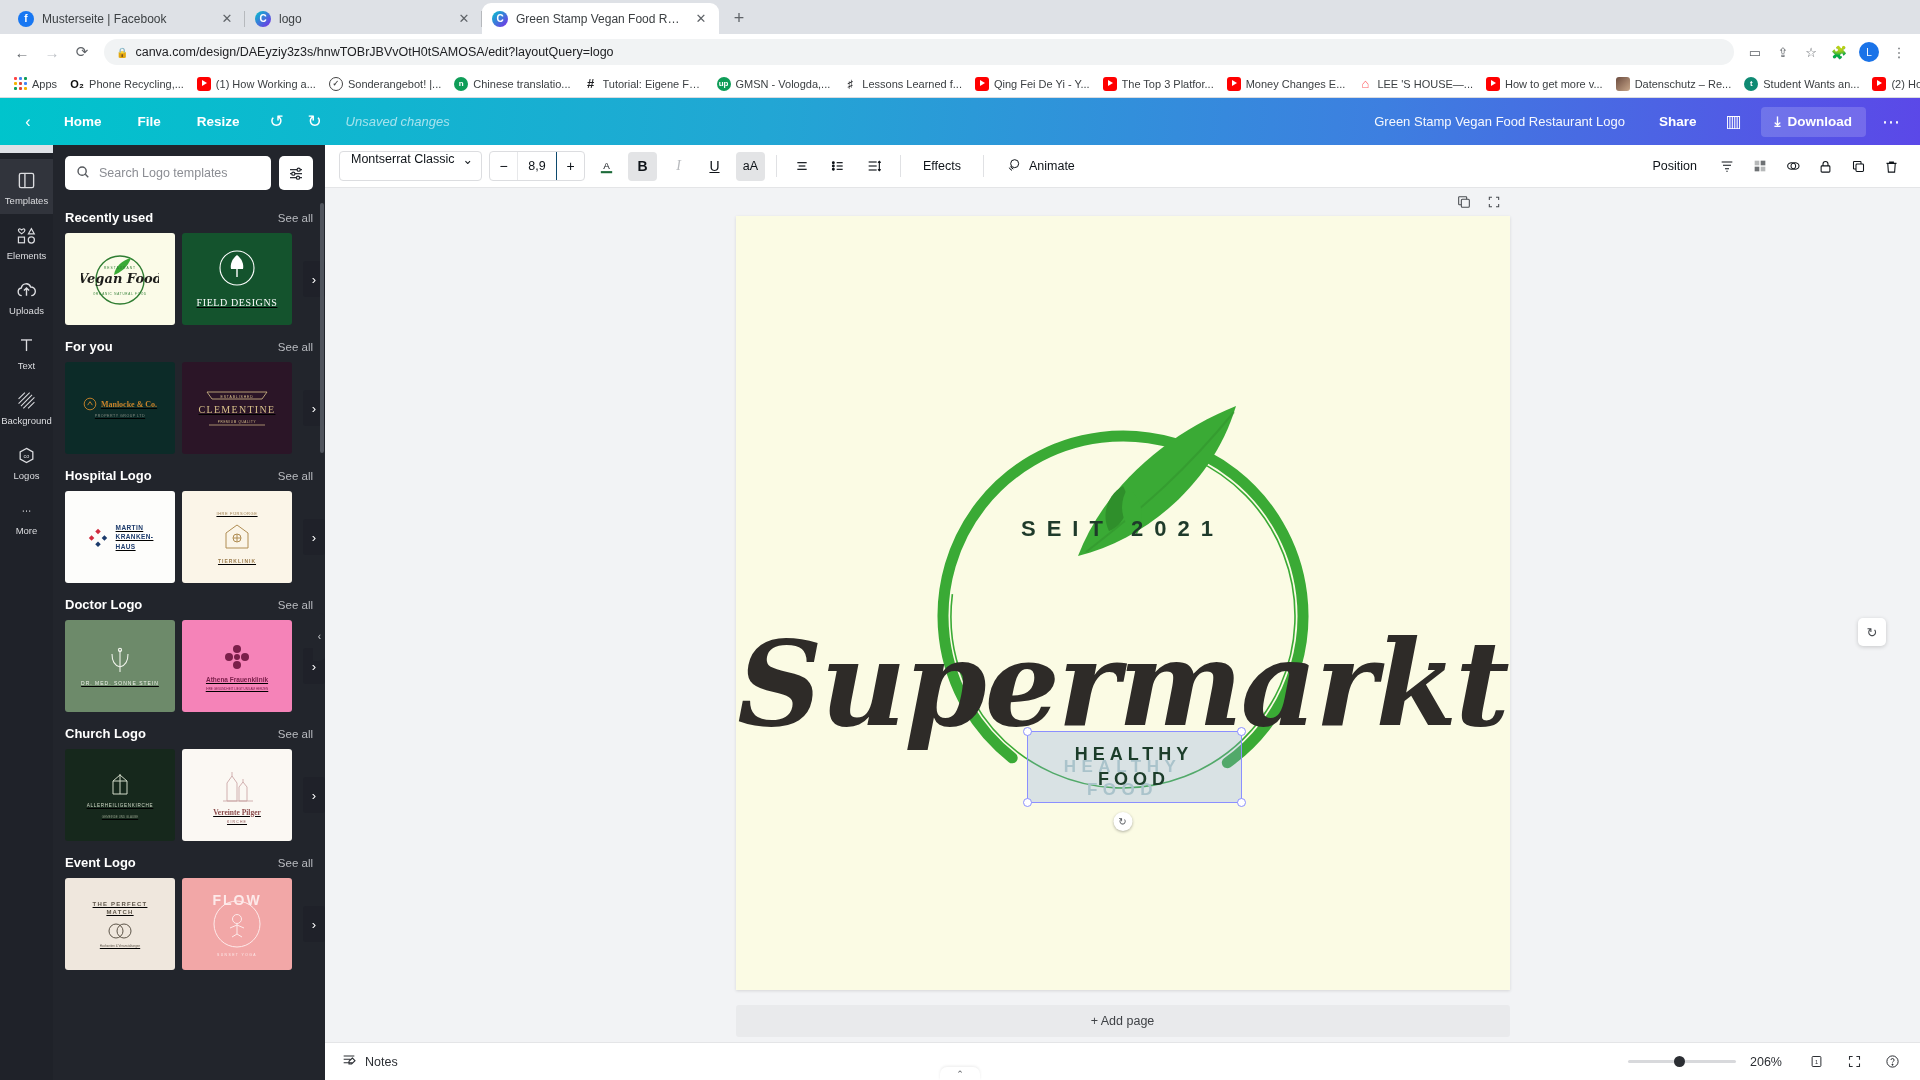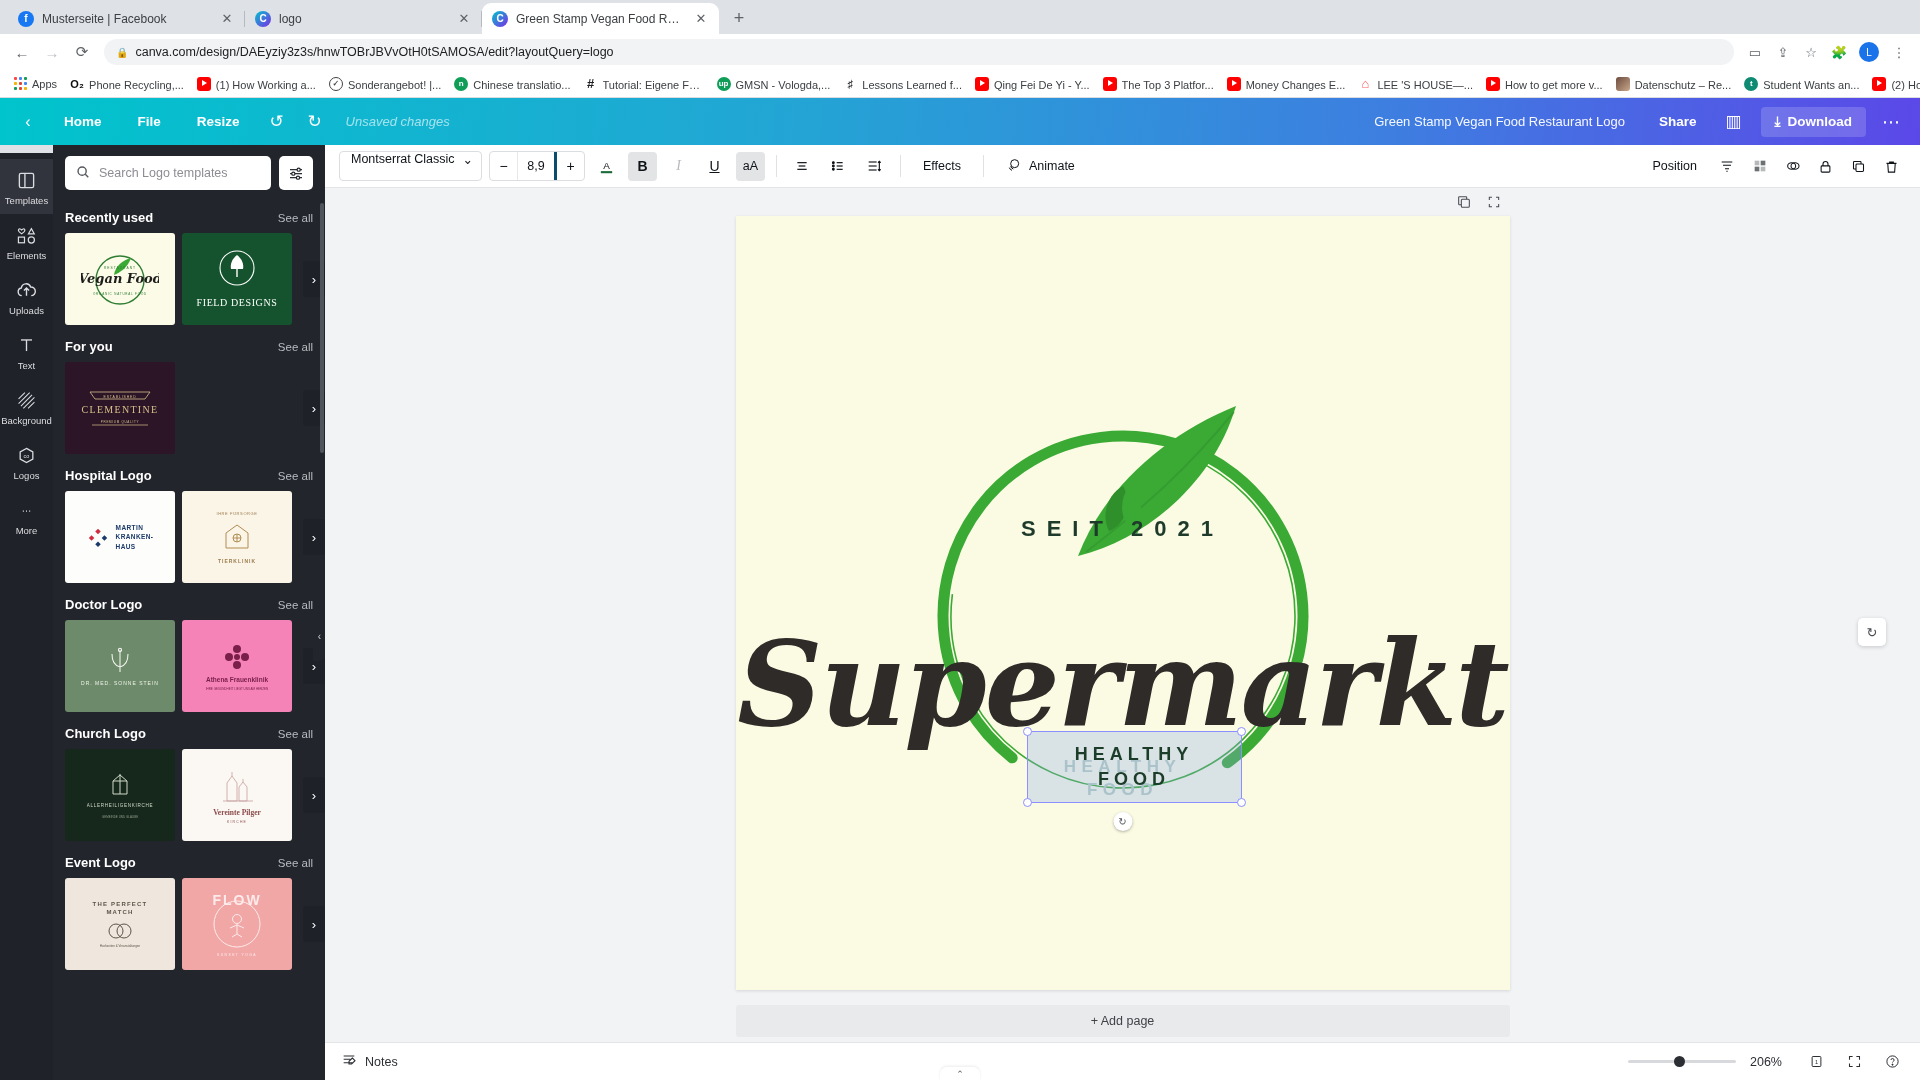--- a/index.html
+++ b/index.html
@@ -80,7 +80,7 @@
     padding: 0 8px; gap: 1px; flex: none; font-size: 11px; color: #3c4043;
     border-bottom: 1px solid #dadce0; overflow: hidden;
   }
-  .bm { display: flex; align-items: flex-end; gap: 5px; padding: 3px 6px;
+  .bm { display: flex; align-items: center; gap: 5px; padding: 3px 6px;
         border-radius: 4px; white-space: nowrap; flex: none; max-width: 132px; }
   .bm-label { overflow: hidden; text-overflow: ellipsis; white-space: nowrap; }
   .bmi {

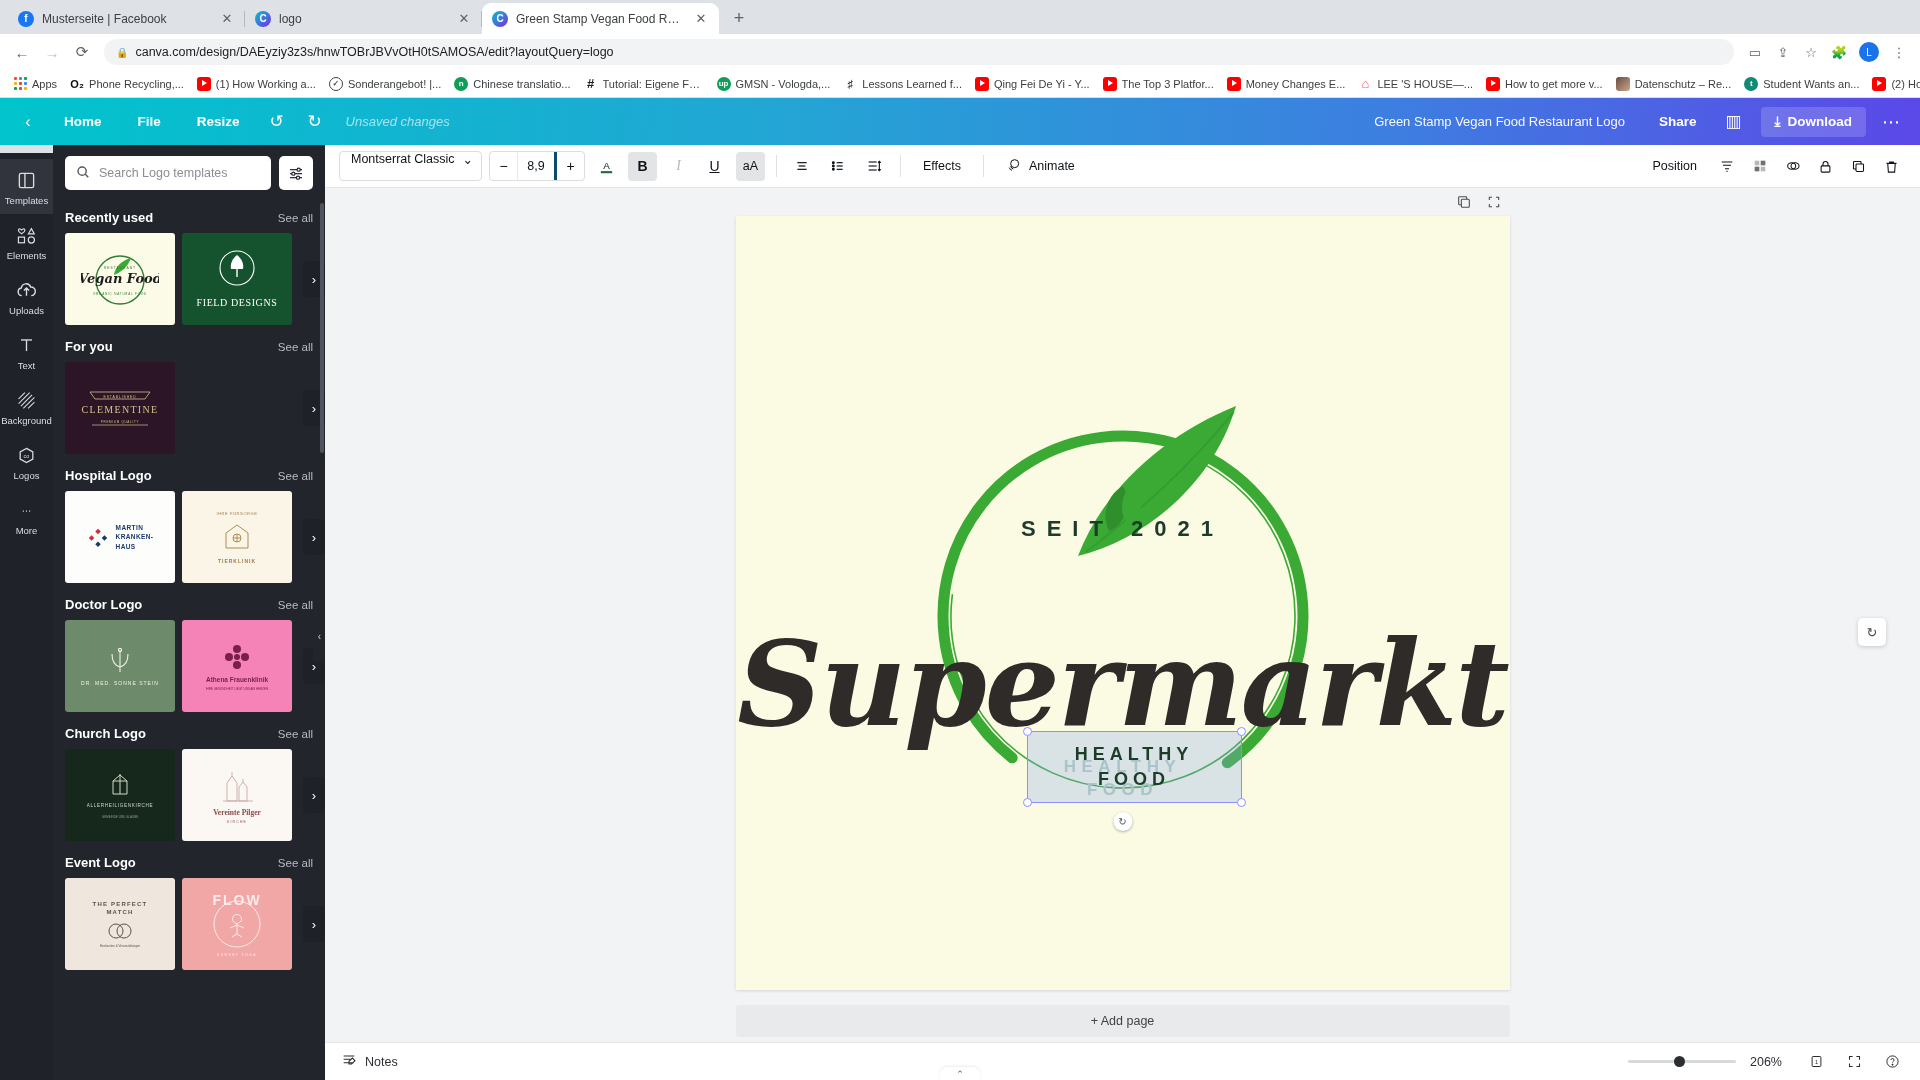--- a/index.html
+++ b/index.html
@@ -228,7 +228,7 @@
   .size-btn { width: 27px; height: 28px; display: flex; align-items: center;
               justify-content: center; font-size: 14px; color: #0e1318; }
   .size-val { width: 40px; text-align: center; font-size: 12.5px; color: #0e1318;
-              border-left: 1px solid #e7e8ea; border-right: 3px solid #0c4a6e;
+              border-left: 1px solid #e7e8ea; border-right: 1px solid #0c4a6e;
               line-height: 28px; }
   .tbtn {
     width: 29px; height: 29px; border-radius: 4px; display: flex; align-items: center;

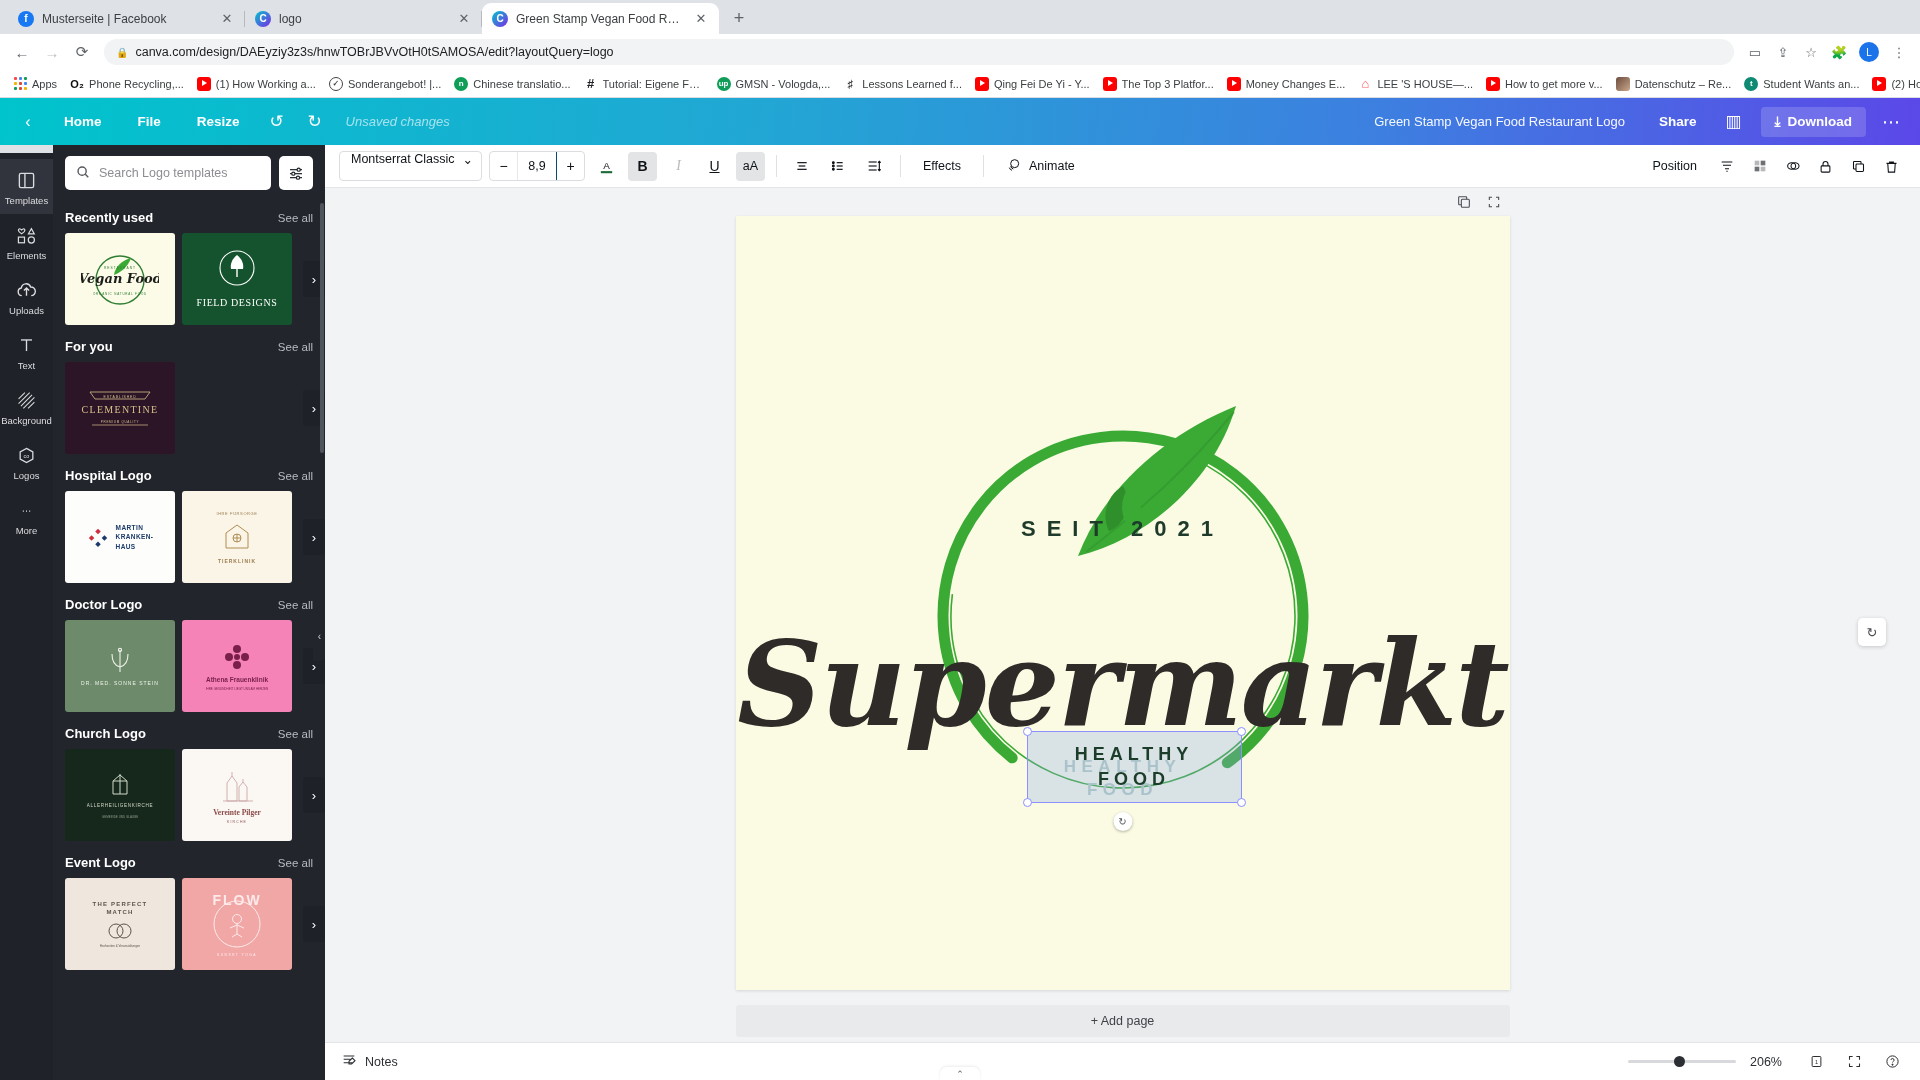--- a/index.html
+++ b/index.html
@@ -176,6 +176,7 @@
     width: 110px; height: 92px; border-radius: 3px; overflow: hidden;
     display: flex; align-items: center; justify-content: center; flex: none;
     position: relative;
+    text-decoration: underline;
   }
   .row-arrow {
     position: absolute; right: -12px; top: 50%; transform: translateY(-50%);

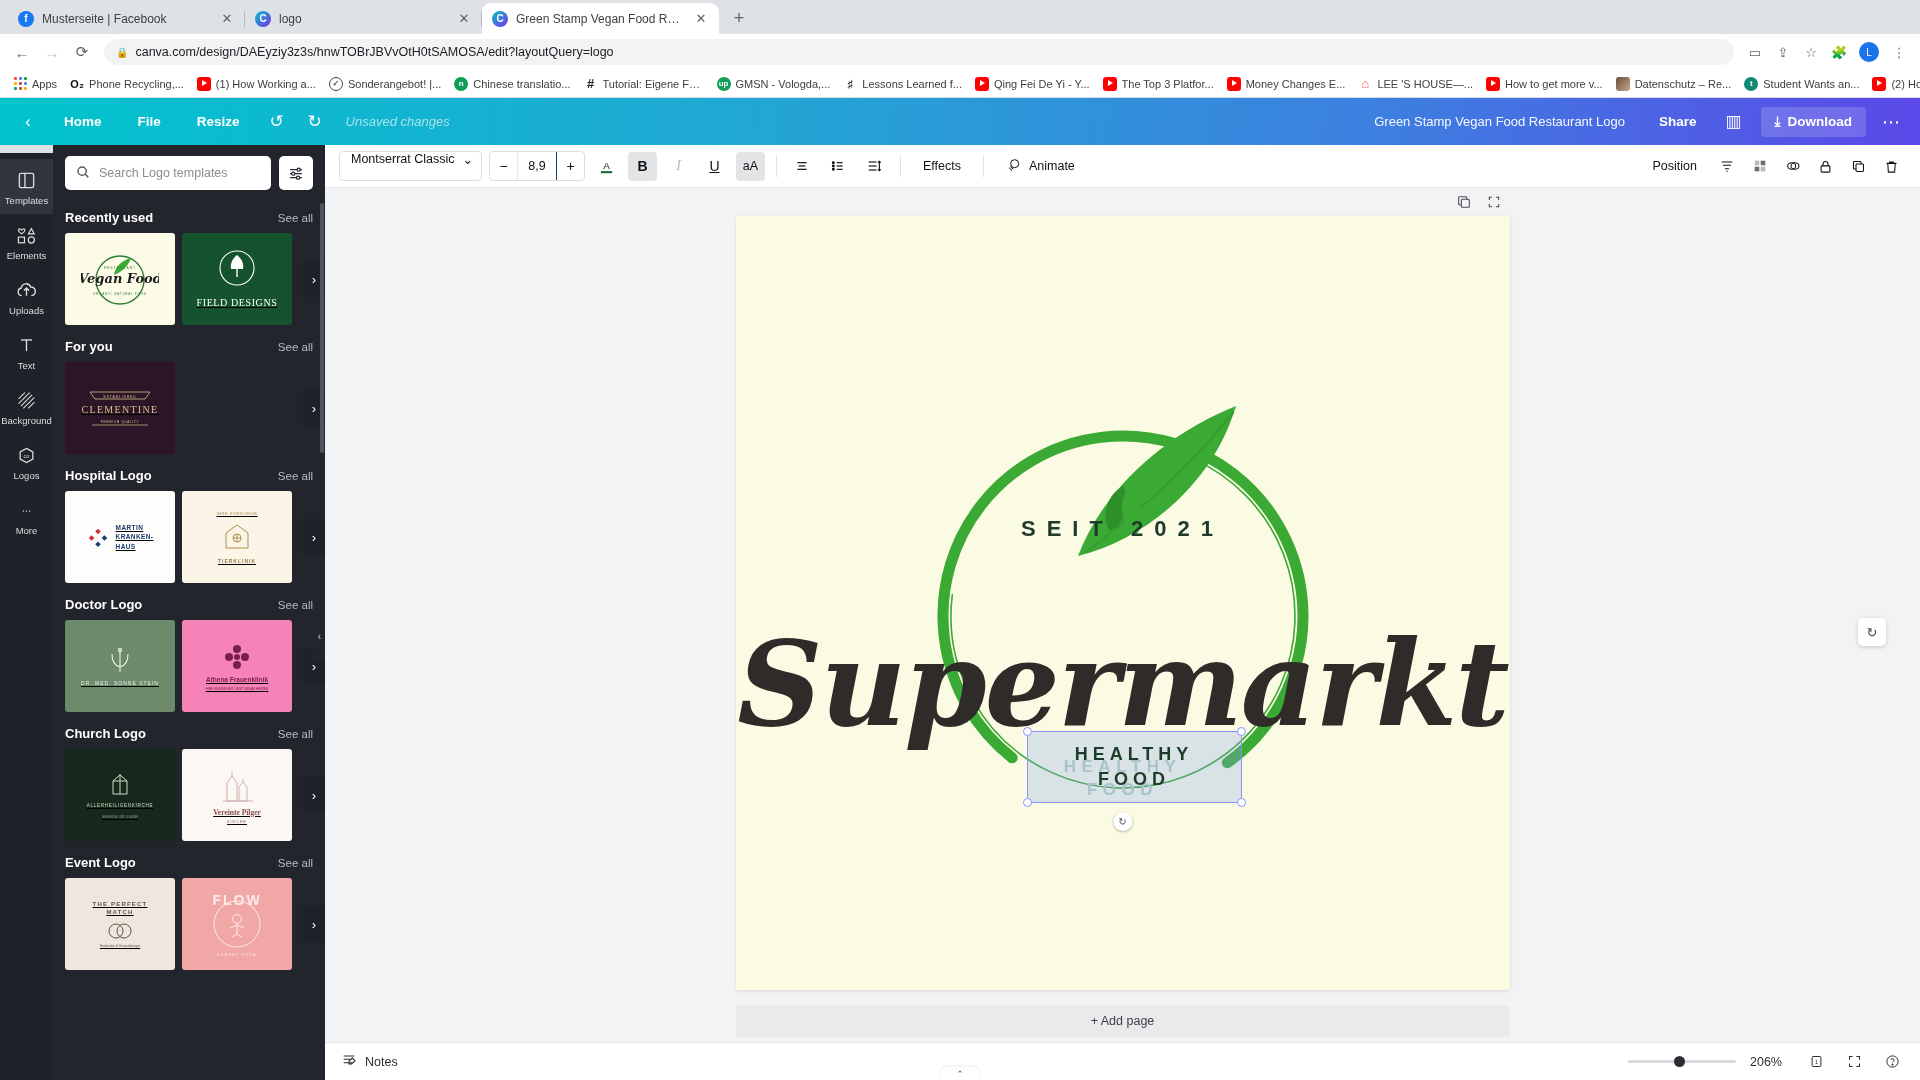--- a/index.html
+++ b/index.html
@@ -587,6 +587,16 @@
             <span class="sec-all">See all</span>
           </div>
           <div class="tpl-row">
+            <div class="tpl t-dark1" style="flex-direction:column;gap:3px">
+              <div style="display:flex;align-items:center;gap:4px">
+                <svg width="14" height="14" viewBox="0 0 24 24" fill="none" stroke="#c9832a" stroke-width="1.6">
+                    <circle cx="12" cy="12" r="10"></circle>
+                    <path d="M8 14l4-6 4 6"></path>
+                  </svg>
+                <span style="color:#c9832a;font-size:8px;font-weight:bold;font-family:'Liberation Serif',serif">Manlocke &amp; Co.</span>
+              </div>
+              <div class="tt" style="color:#8c8f86;font-size:3.6px">PROPERTY GROUP LTD</div>
+            </div>
             <div class="tpl t-plum" style="flex-direction:column;gap:2px">
               <svg width="72" height="14" viewBox="0 0 72 14">
                   <path d="M6 4h60l-5 7H11z" fill="none" stroke="#d8c08a" stroke-width=".8"></path>

